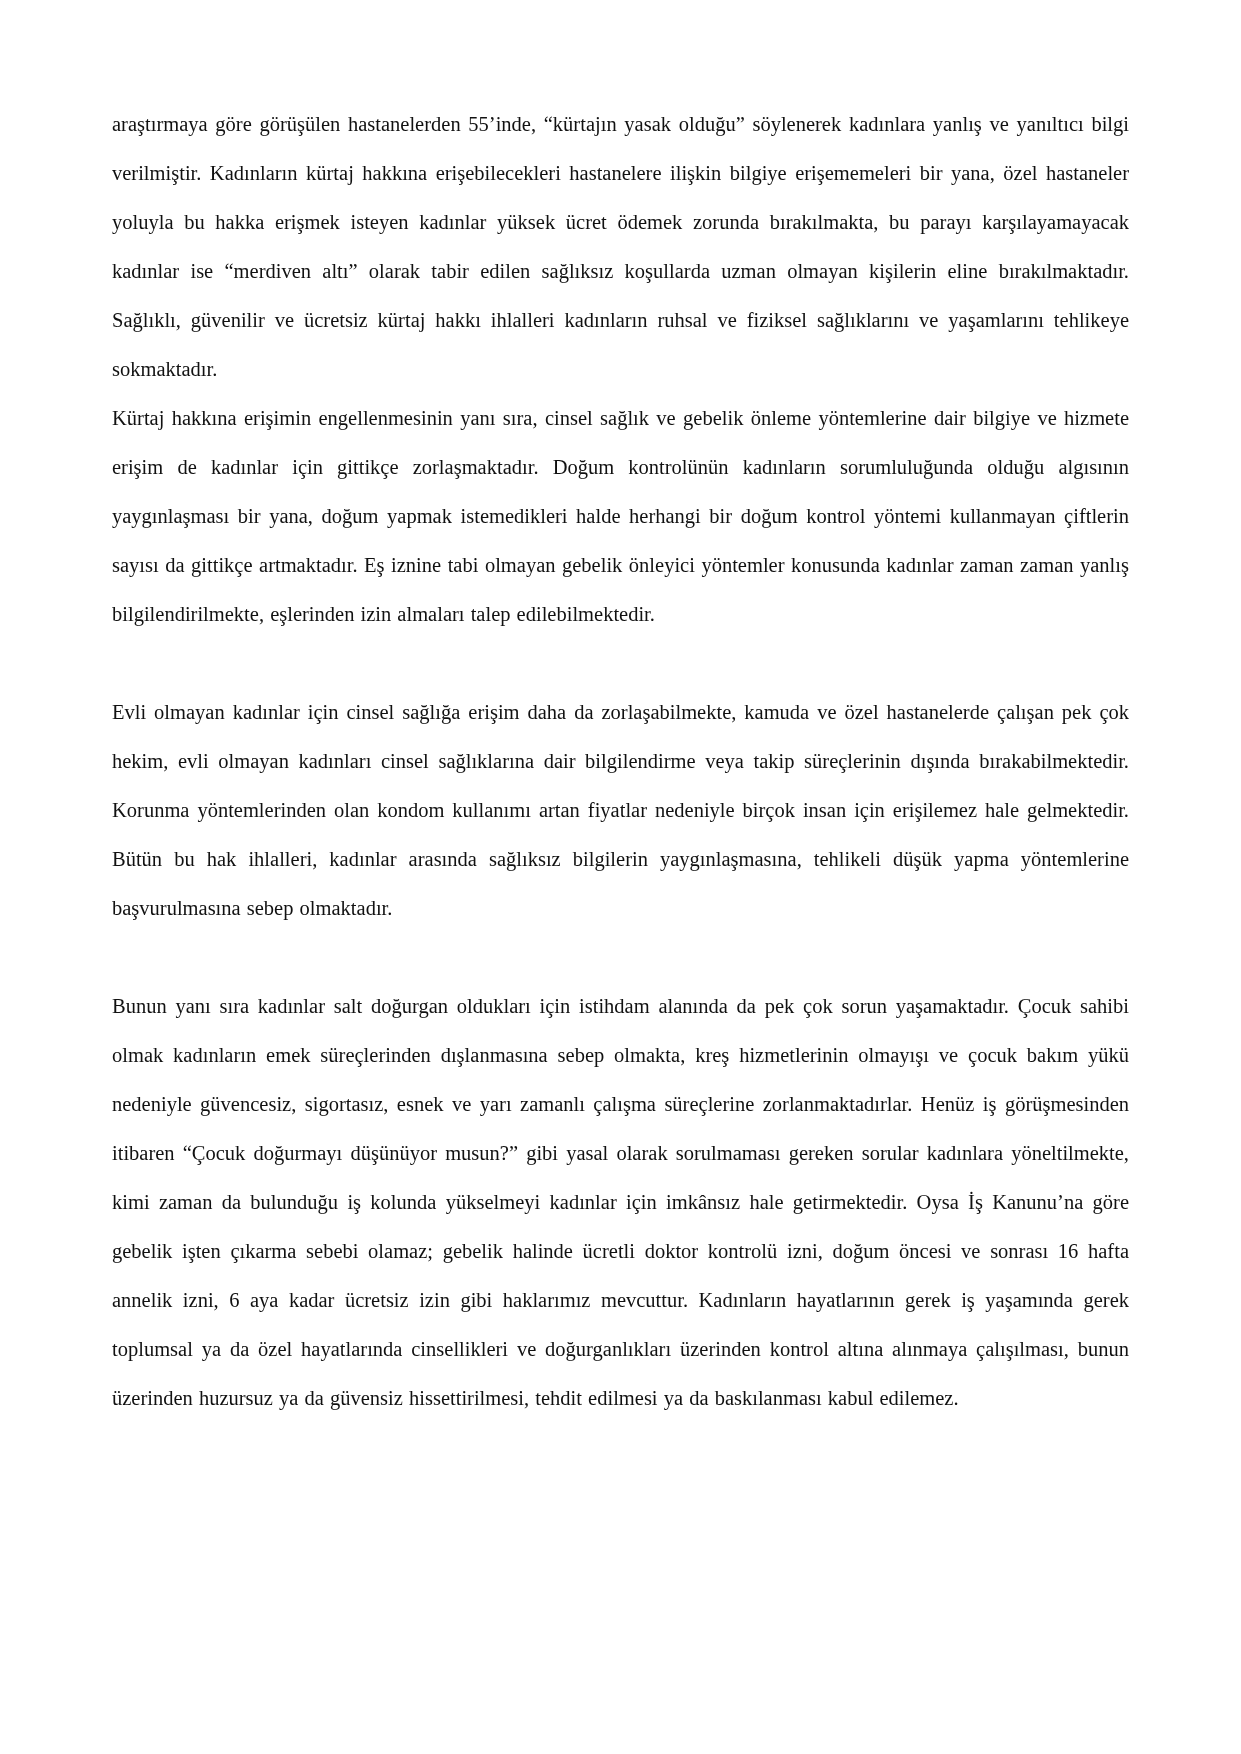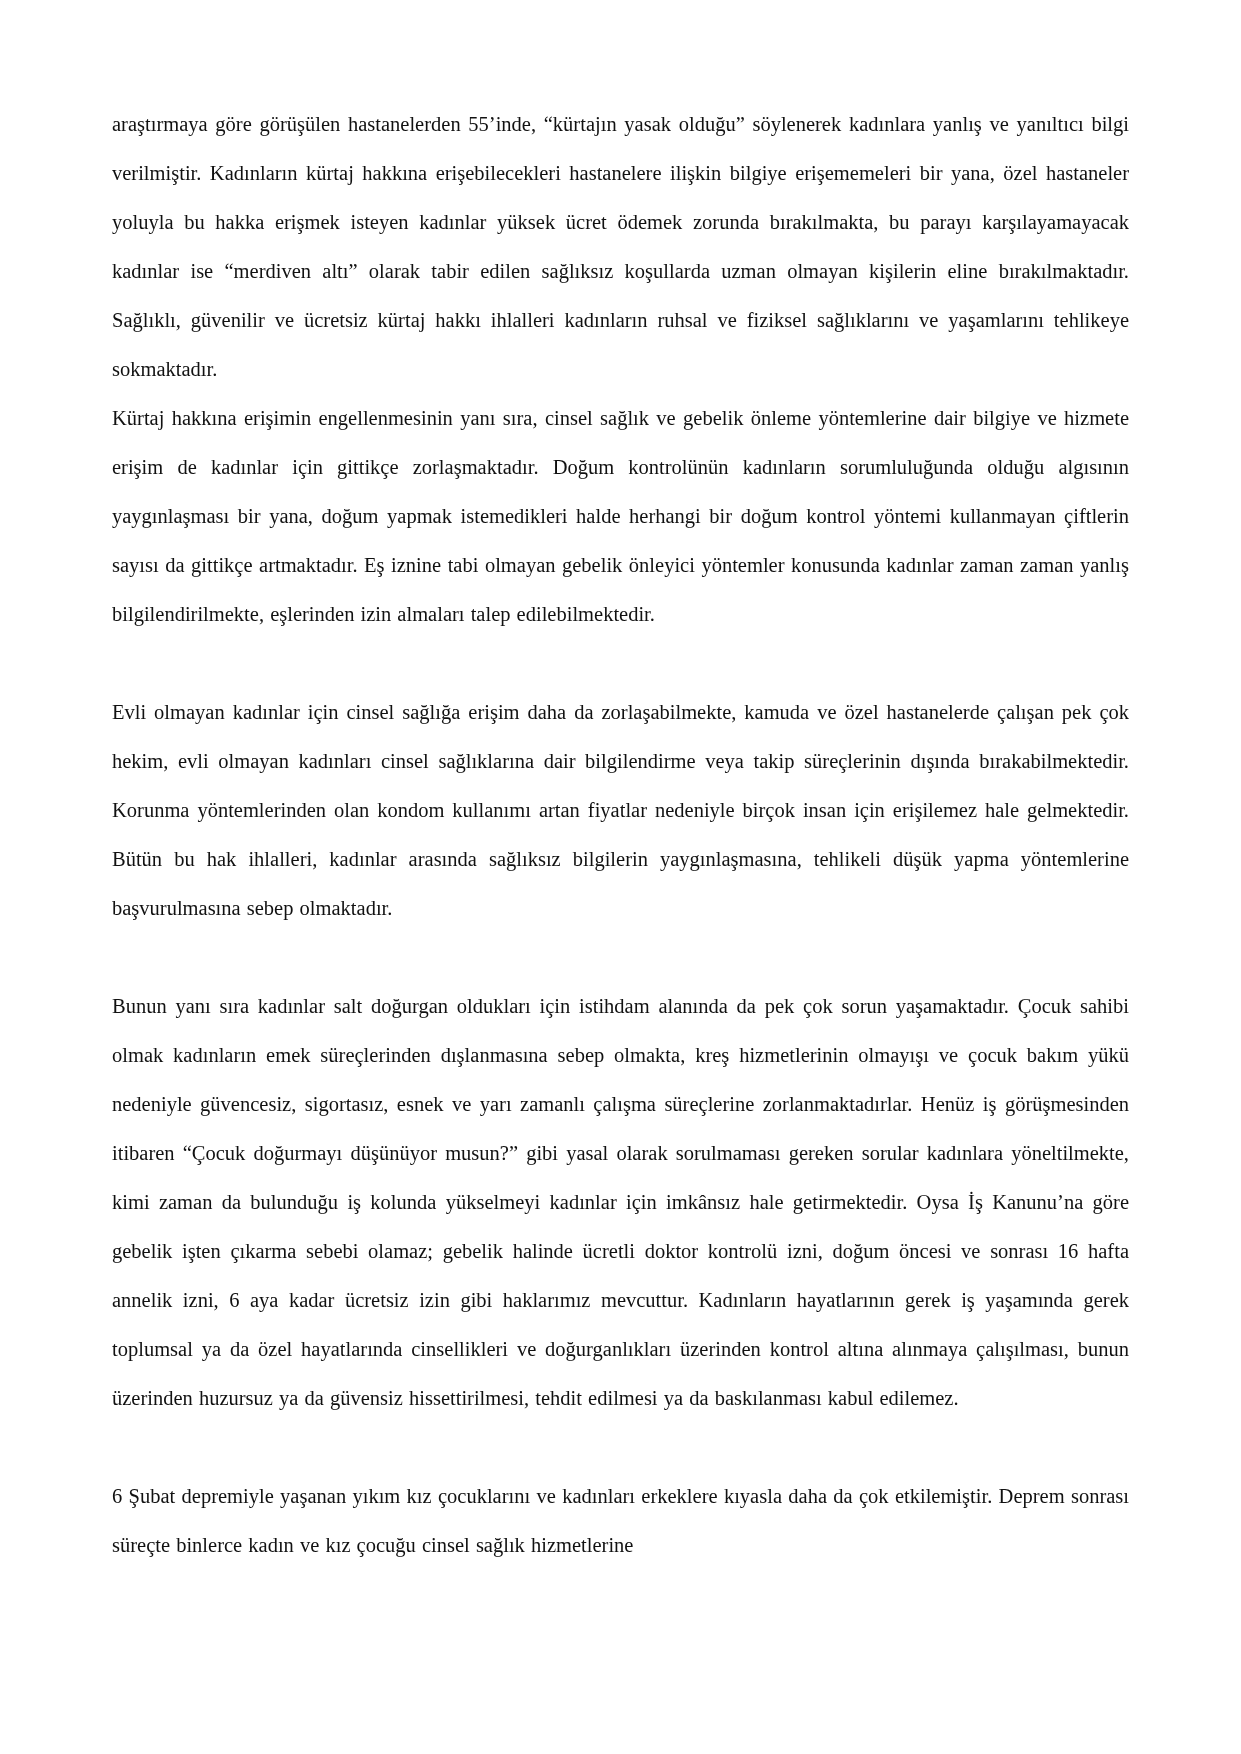--- a/index.html
+++ b/index.html
@@ -39,7 +39,6 @@
     <p>Kürtaj hakkına erişimin engellenmesinin yanı sıra, cinsel sağlık ve gebelik önleme yöntemlerine dair bilgiye ve hizmete erişim de kadınlar için gittikçe zorlaşmaktadır. Doğum kontrolünün kadınların sorumluluğunda olduğu algısının yaygınlaşması bir yana, doğum yapmak istemedikleri halde herhangi bir doğum kontrol yöntemi kullanmayan çiftlerin sayısı da gittikçe artmaktadır. Eş iznine tabi olmayan gebelik önleyici yöntemler konusunda kadınlar zaman zaman yanlış bilgilendirilmekte, eşlerinden izin almaları talep edilebilmektedir.</p>
     <p class="gap">Evli olmayan kadınlar için cinsel sağlığa erişim daha da zorlaşabilmekte, kamuda ve özel hastanelerde çalışan pek çok hekim, evli olmayan kadınları cinsel sağlıklarına dair bilgilendirme veya takip süreçlerinin dışında bırakabilmektedir. Korunma yöntemlerinden olan kondom kullanımı artan fiyatlar nedeniyle birçok insan için erişilemez hale gelmektedir. Bütün bu hak ihlalleri, kadınlar arasında sağlıksız bilgilerin yaygınlaşmasına, tehlikeli düşük yapma yöntemlerine başvurulmasına sebep olmaktadır.</p>
     <p class="gap">Bunun yanı sıra kadınlar salt doğurgan oldukları için istihdam alanında da pek çok sorun yaşamaktadır. Çocuk sahibi olmak kadınların emek süreçlerinden dışlanmasına sebep olmakta, kreş hizmetlerinin olmayışı ve çocuk bakım yükü nedeniyle güvencesiz, sigortasız, esnek ve yarı zamanlı çalışma süreçlerine zorlanmaktadırlar. Henüz iş görüşmesinden itibaren “Çocuk doğurmayı düşünüyor musun?” gibi yasal olarak sorulmaması gereken sorular kadınlara yöneltilmekte, kimi zaman da bulunduğu iş kolunda yükselmeyi kadınlar için imkânsız hale getirmektedir. Oysa İş Kanunu’na göre gebelik işten çıkarma sebebi olamaz; gebelik halinde ücretli doktor kontrolü izni, doğum öncesi ve sonrası 16 hafta annelik izni, 6 aya kadar ücretsiz izin gibi haklarımız mevcuttur. Kadınların hayatlarının gerek iş yaşamında gerek toplumsal ya da özel hayatlarında cinsellikleri ve doğurganlıkları üzerinden kontrol altına alınmaya çalışılması, bunun üzerinden huzursuz ya da güvensiz hissettirilmesi, tehdit edilmesi ya da baskılanması kabul edilemez.</p>
-    <p class="gap">6 Şubat depremiyle yaşanan yıkım kız çocuklarını ve kadınları erkeklere kıyasla daha da çok etkilemiştir. Deprem sonrası süreçte binlerce kadın ve kız çocuğu cinsel sağlık hizmetlerine</p>
   </div>
 </div>
 

